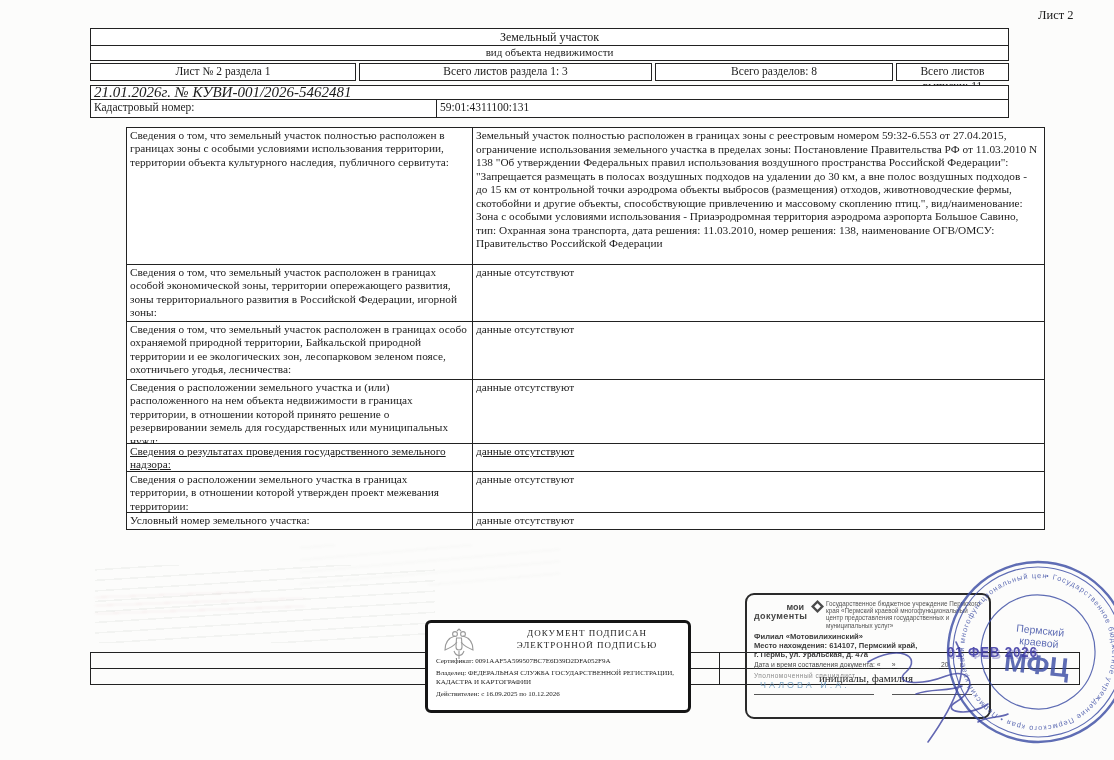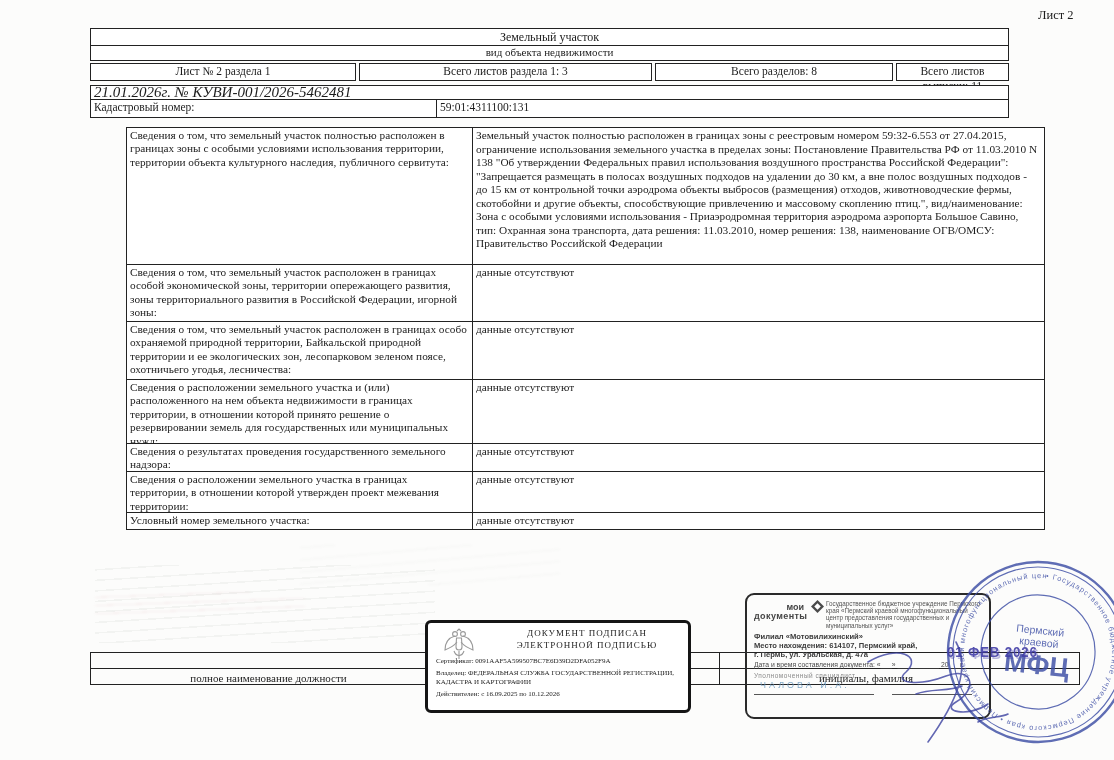--- a/index.html
+++ b/index.html
@@ -35,7 +35,7 @@
   .tlabel { width:346px; border-right:1px solid #222; padding:1px 4px 0 3px; font-size:11.3px; line-height:13.4px; }
   .tval { flex:1; padding:1px 4px 0 3px; font-size:11.3px; line-height:13.5px; white-space:pre-wrap; }
   .r1{ height:136px; } .r2{ height:57px; } .r3{ height:58px; } .r4{ height:64px; }
-  .r5{ height:28px; } .r6{ height:41px; } .r7{ height:17px; }
+  .r5{ height:28px;text-decoration:underline; } .r6{ height:41px; } .r7{ height:17px; }
 
   
   .strip { left:90px; top:652px; width:990px; height:33px; border:1px solid #222; z-index:1; }

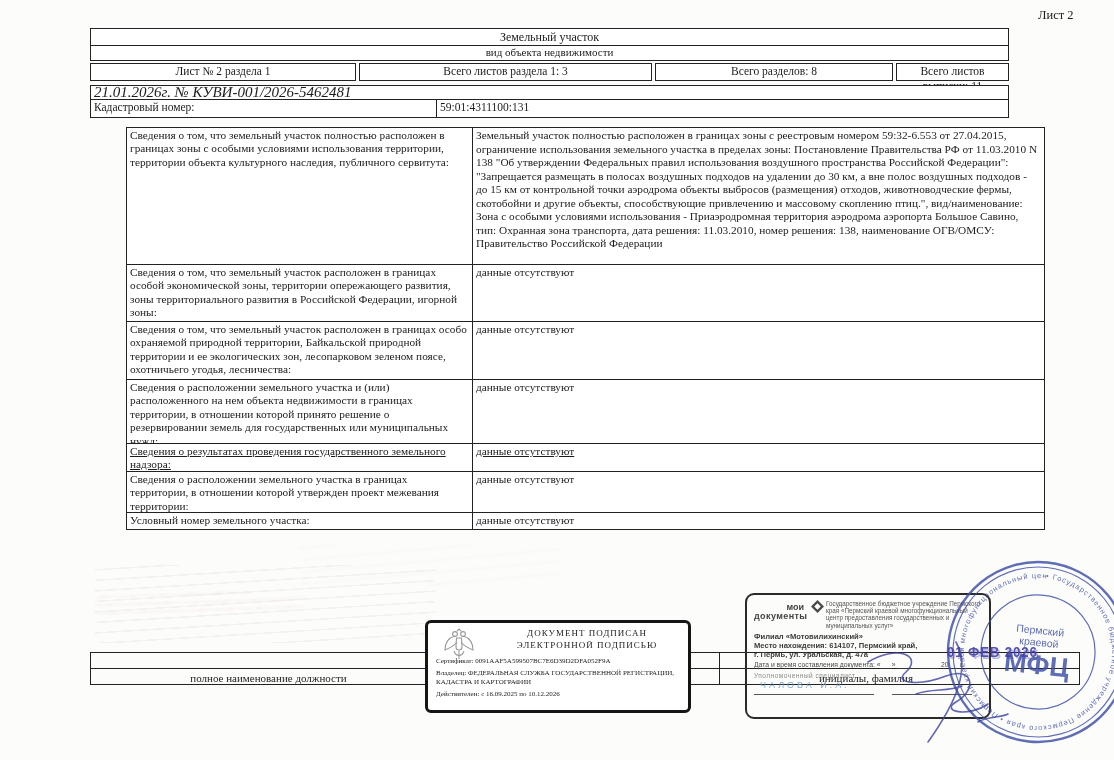--- a/index.html
+++ b/index.html
@@ -155,7 +155,6 @@
   <div class="hline"></div>
   <div class="v1"></div>
   <div class="v2"></div>
-  <div class="lab-pos">полное наименование должности</div>
   <div class="lab-name">инициалы, фамилия</div>
 </div>
 

